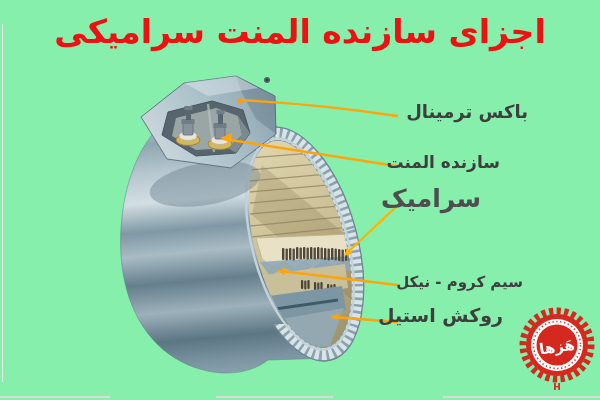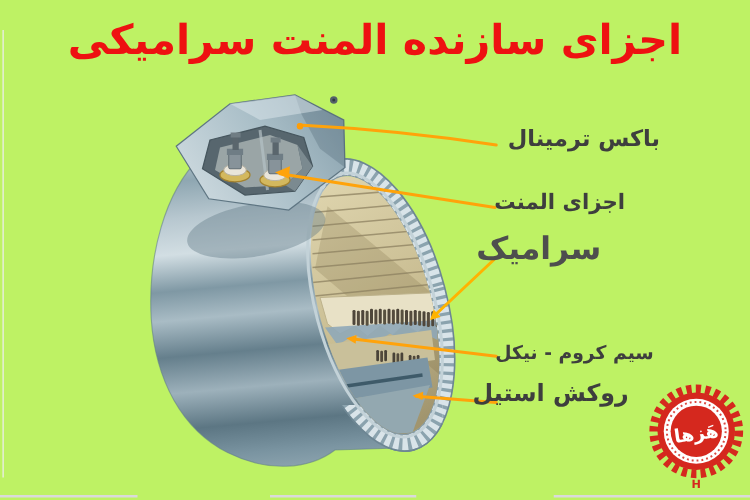--- a/index.html
+++ b/index.html
@@ -3,7 +3,7 @@
 <meta charset="utf-8">
 <style>
   html,body{margin:0;padding:0;background:#ffffff;}
-  #stage{position:relative;width:600px;height:400px;background:#bef264;overflow:hidden;
+  #stage{position:relative;width:600px;height:400px;background:#86efac;overflow:hidden;
          font-family:"DejaVu Sans",sans-serif;}
   #edge-left{position:absolute;left:2px;top:24px;width:1px;height:358px;background:#ededed;}
   .page-title{position:absolute;top:12px;left:0;right:0;text-align:center;direction:rtl;

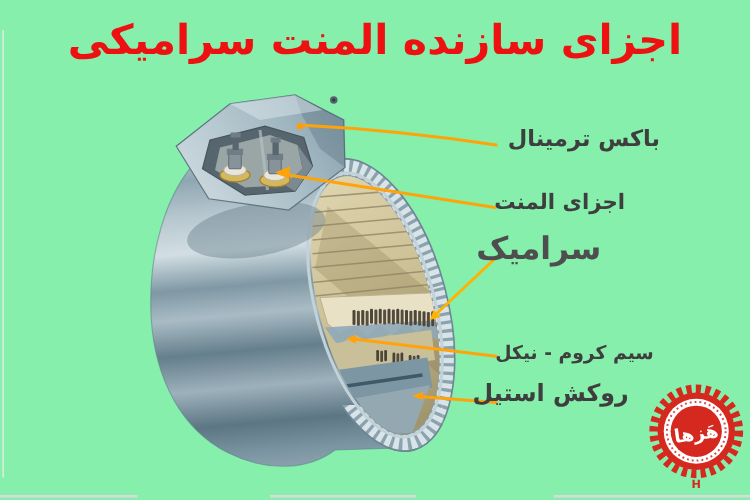--- a/index.html
+++ b/index.html
@@ -189,7 +189,7 @@
   </svg>
 
   <div class="lbl" id="lbl-terminal-box">باکس ترمینال</div>
-  <div class="lbl" id="lbl-element-lead">اجزای المنت</div>
+  <div class="lbl" id="lbl-element-lead">سازنده المنت</div>
   <div class="lbl" id="lbl-ceramic">سرامیک</div>
   <div class="lbl" id="lbl-steel-cover">روکش استیل</div>
   <div class="lbl" id="lbl-wire">سیم کروم - نیکل</div>

